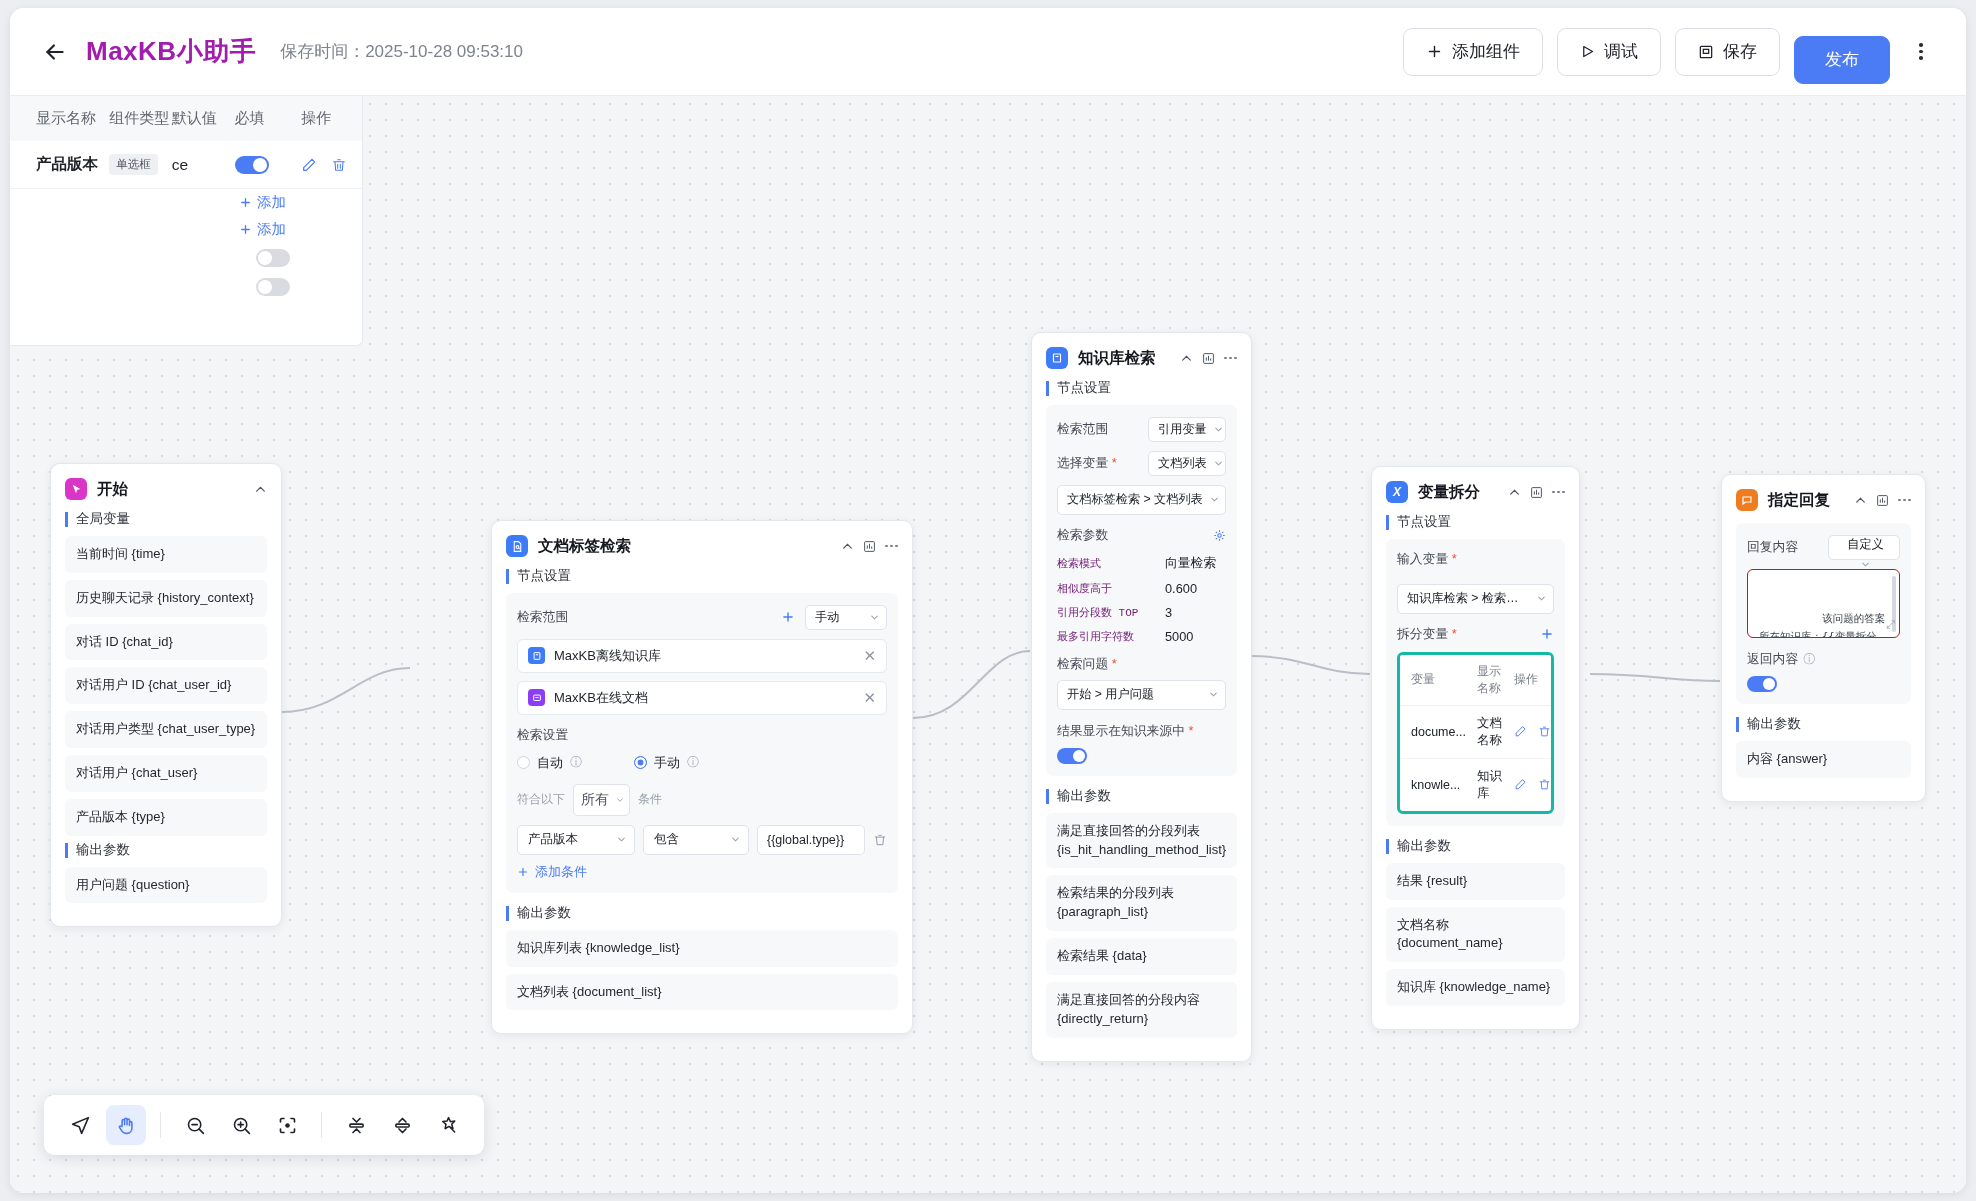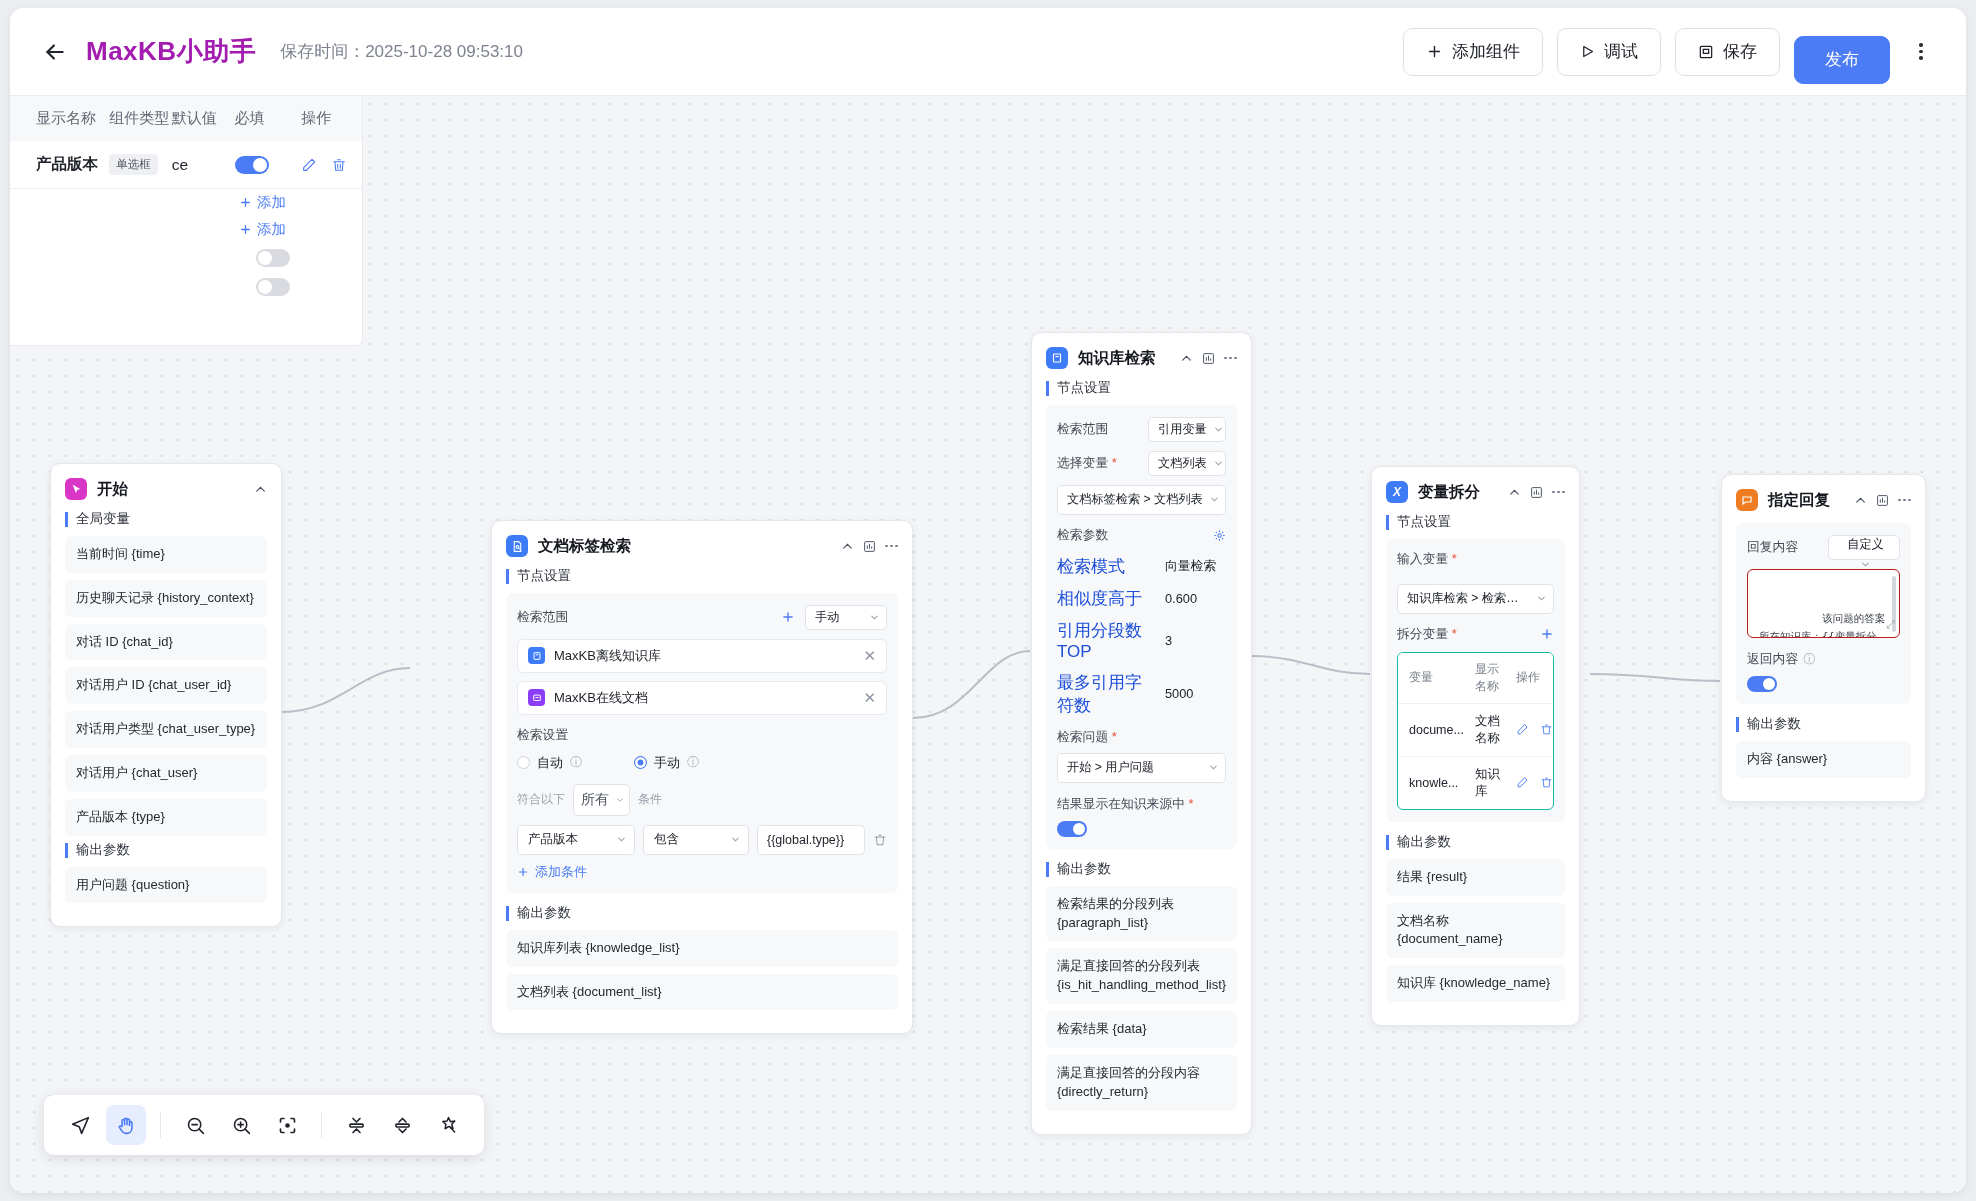--- a/index.html
+++ b/index.html
@@ -183,7 +183,7 @@
   }
 
   .kv-row { display:flex; align-items:center; margin-bottom: 9px; gap: 10px; }
-  .kv-key { font-size:17px; color:#1d4ed8; width:98px; flex:none; }
+  .kv-key { font-size:11px; color:#701a75; width:98px; flex:none;font-family:Liberation Mono, monospace; }
   .kv-val { font-size:12.8px; color:#20242c; }
 
   .inner-table { background:#fff; border:1px solid #14b8a6; border-radius:6px; overflow:hidden; }

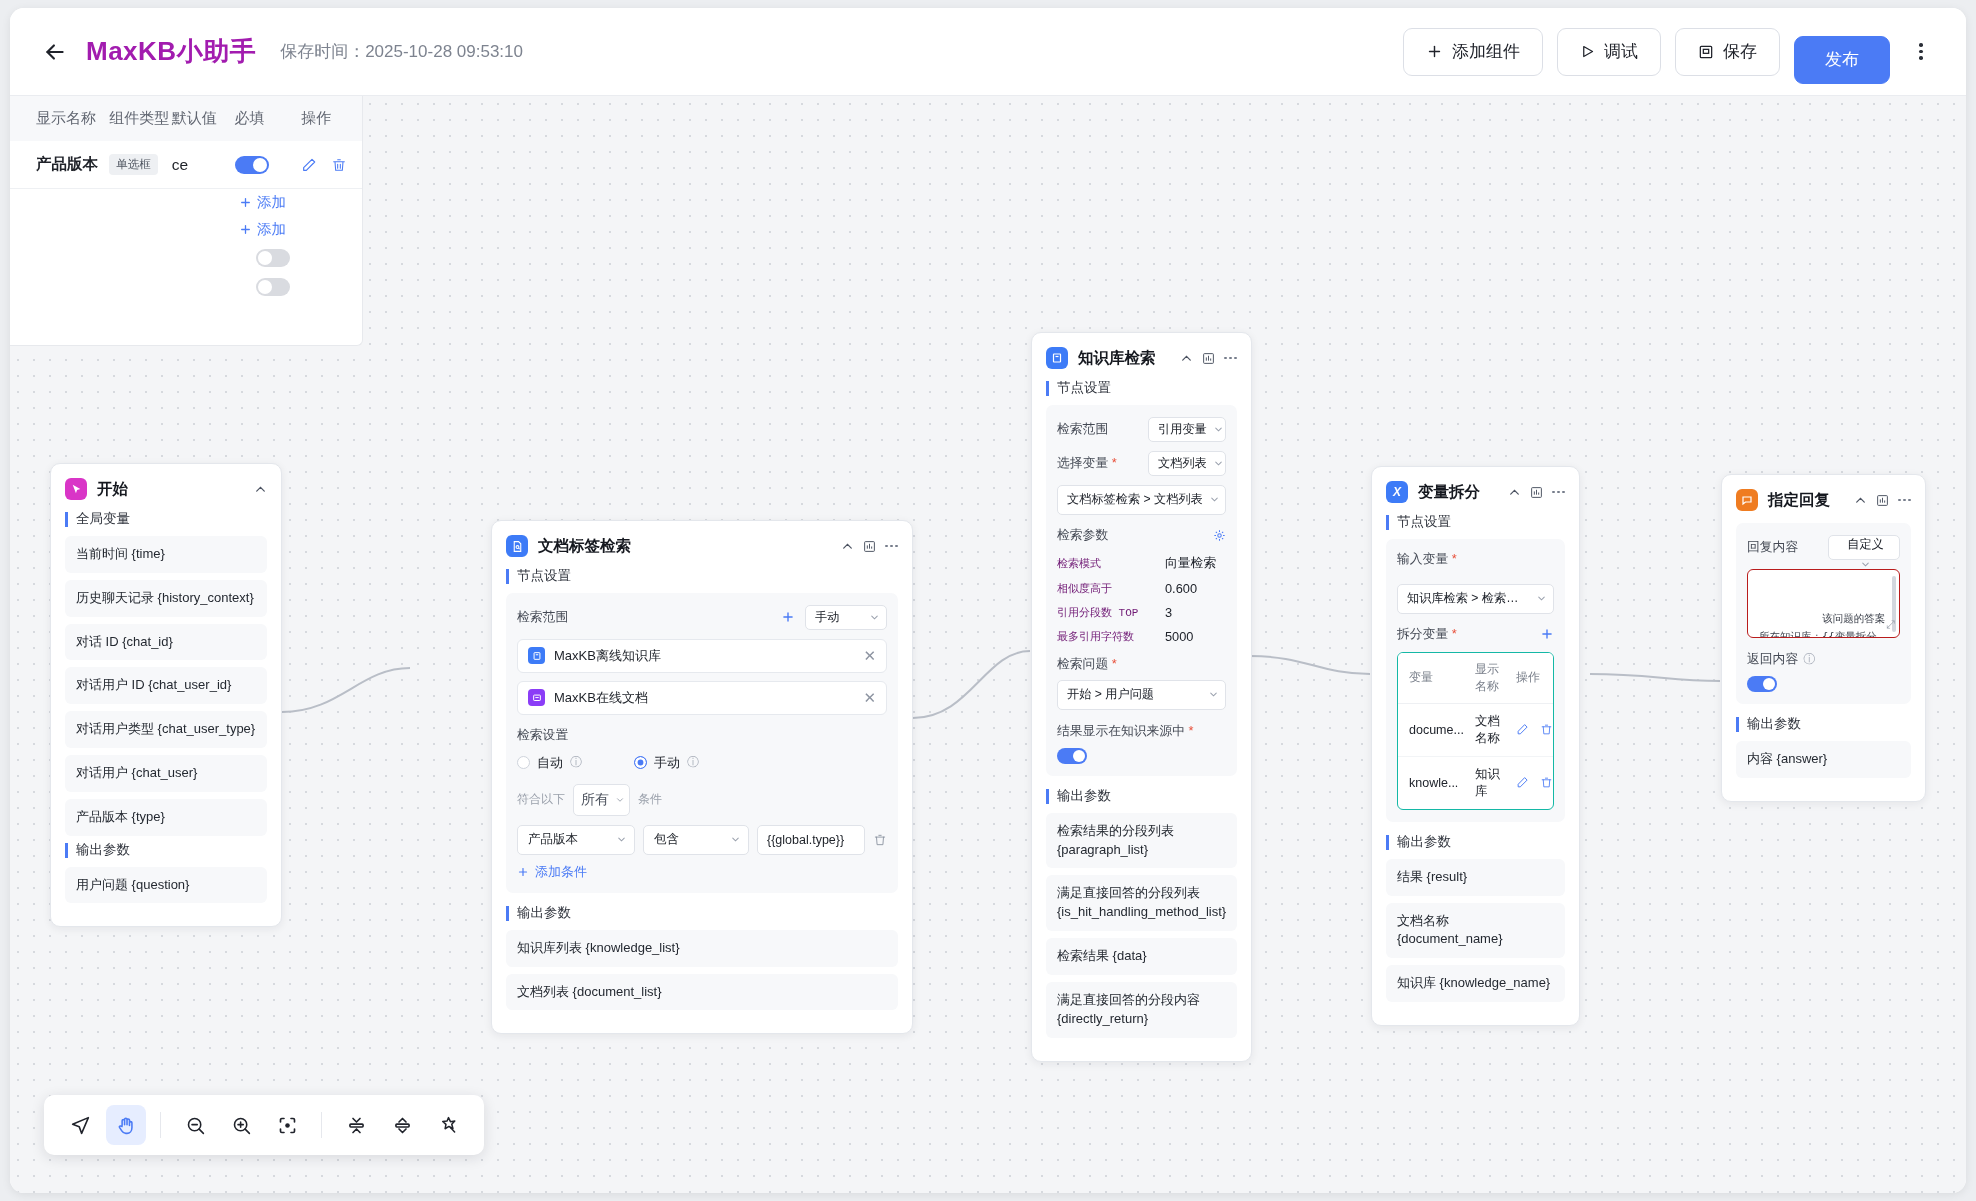--- a/index.html
+++ b/index.html
@@ -186,7 +186,7 @@
   .kv-key { font-size:11px; color:#701a75; width:98px; flex:none;font-family:Liberation Mono, monospace; }
   .kv-val { font-size:12.8px; color:#20242c; }
 
-  .inner-table { background:#fff; border:1px solid #14b8a6; border-radius:6px; overflow:hidden; }
+  .inner-table { background:#fff; border:3px solid #14b8a6; border-radius:6px; overflow:hidden; }
   .inner-table table { width:100%; border-collapse:collapse; }
   .inner-table th {
     background:#fff; font-weight:normal; font-size:12px; color:#7b818c; text-align:left;

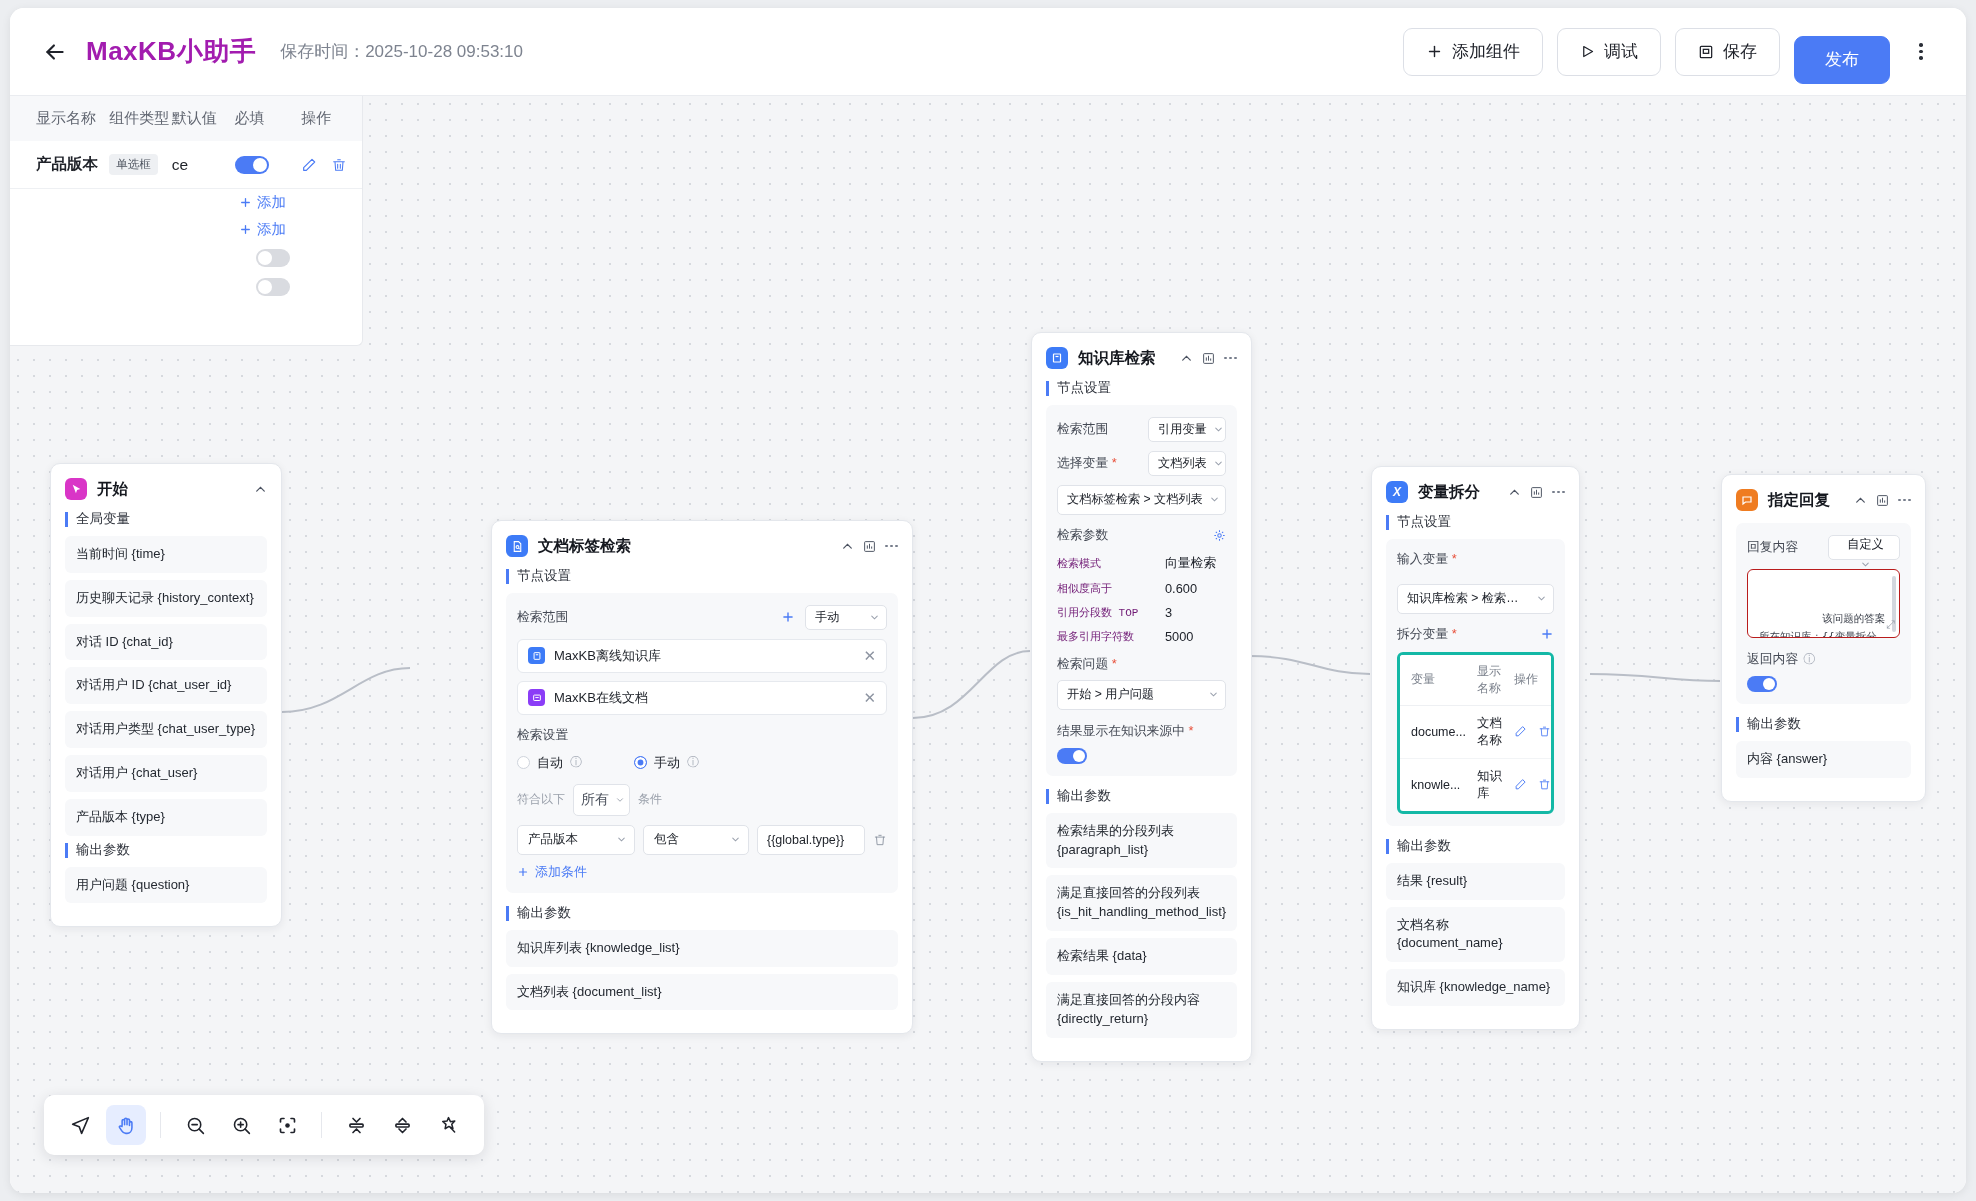--- a/index.html
+++ b/index.html
@@ -605,8 +605,8 @@
       </div>
 
       <div class="section-label" style="margin-top:13px;">输出参数</div>
+      <div class="out-item">满足直接回答的分段列表 {is_hit_handling_method_list}</div>
       <div class="out-item">检索结果的分段列表 {paragraph_list}</div>
-      <div class="out-item">满足直接回答的分段列表 {is_hit_handling_method_list}</div>
       <div class="out-item">检索结果 {data}</div>
       <div class="out-item">满足直接回答的分段内容 {directly_return}</div>
     </div>

